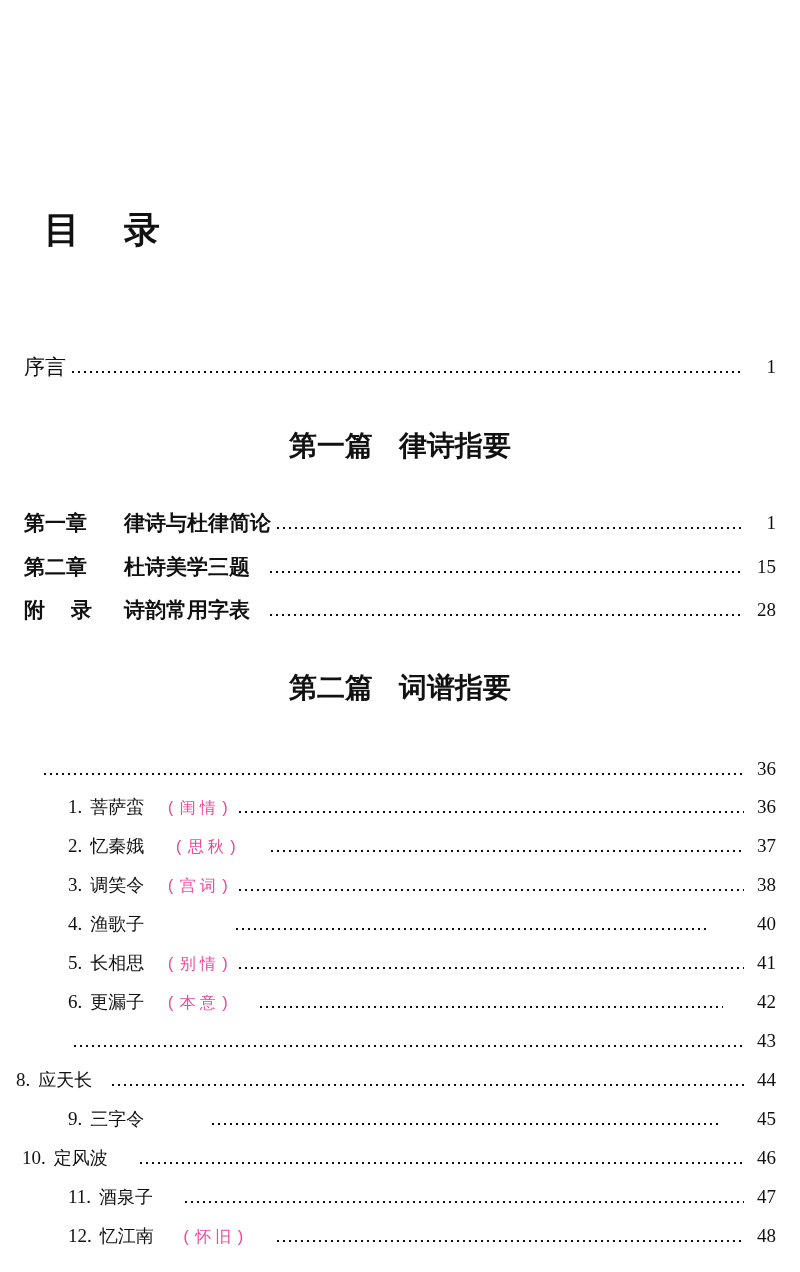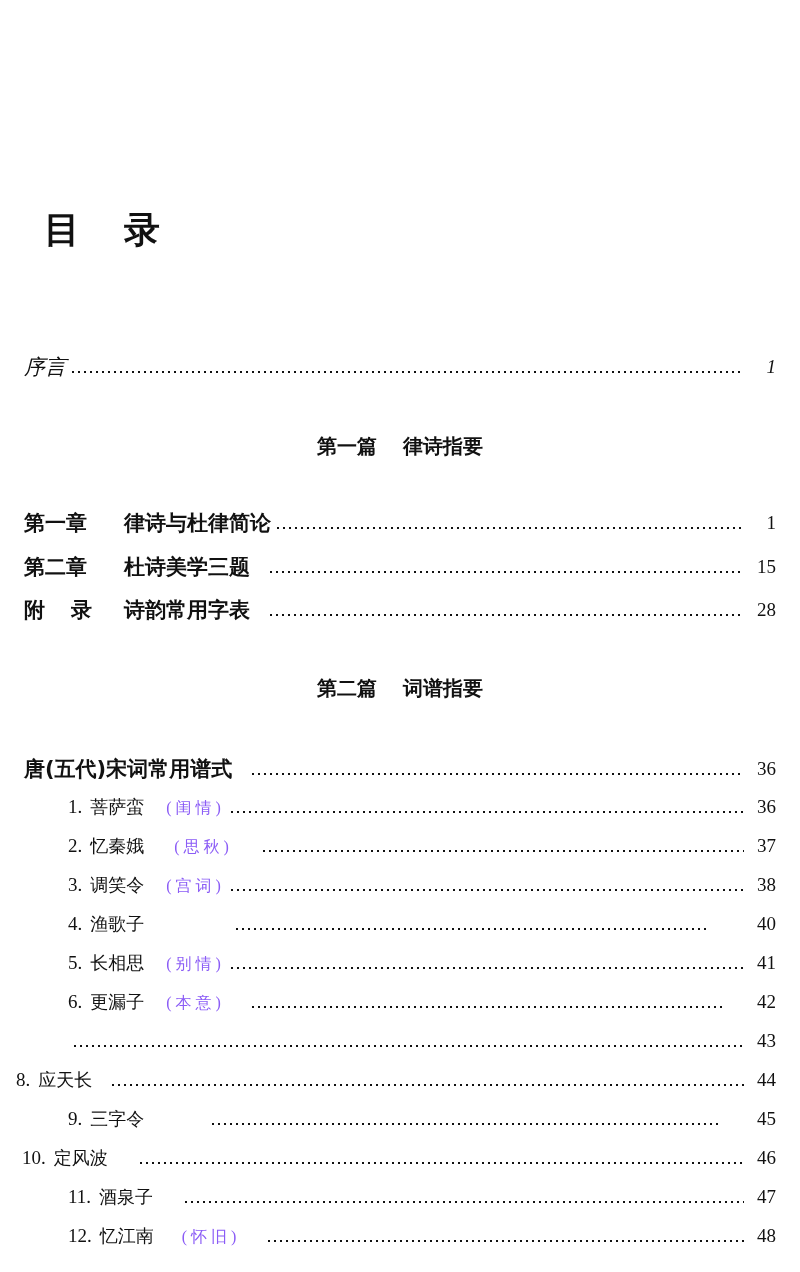--- a/index.html
+++ b/index.html
@@ -100,7 +100,7 @@
 
 <div class="page-title">目录</div>
 
-<div class="row top-level" style="top:352px;font-style:italic;">
+<div class="row top-level" style="top:352px;">
   <span class="label" style="font-weight:normal;">序言</span>
   <span class="leader"></span>
   <span class="page">1</span>

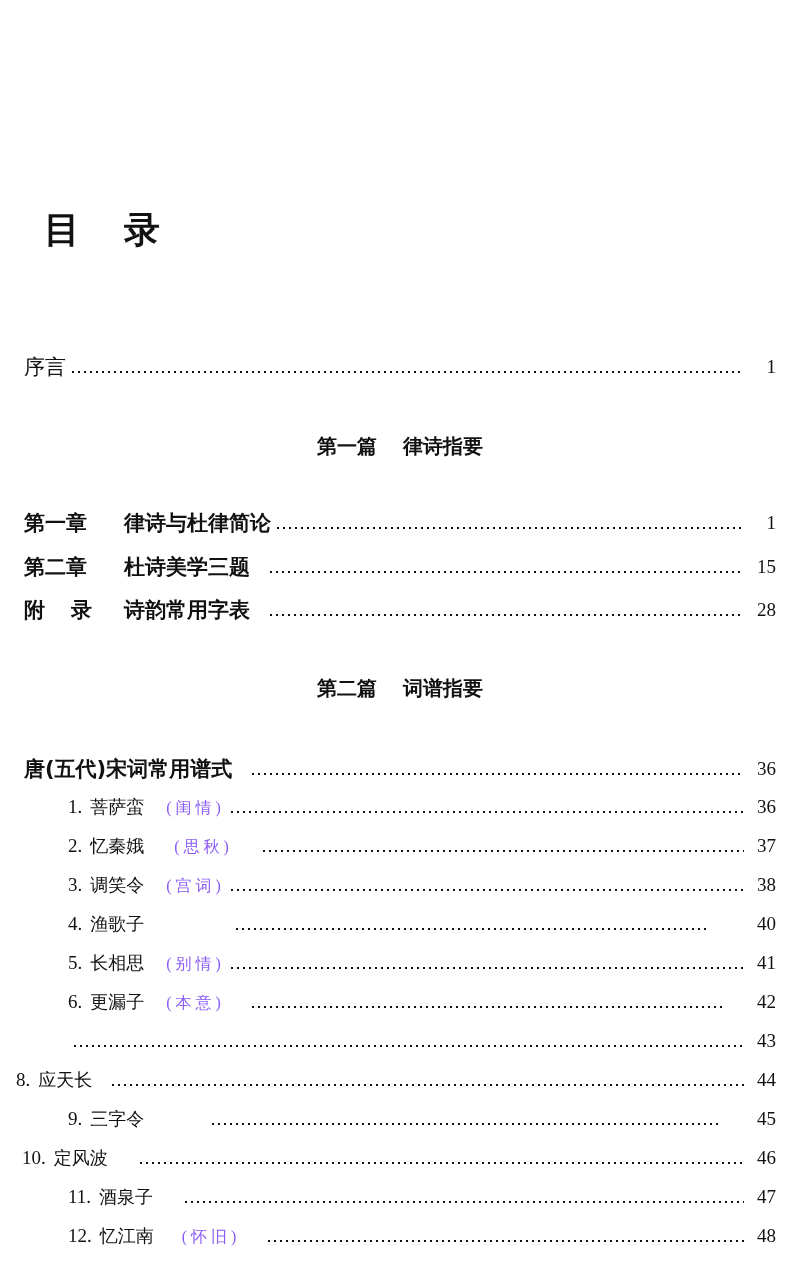--- a/index.html
+++ b/index.html
@@ -88,7 +88,7 @@
       text-align: center;
       font-family: "DejaVu Sans", sans-serif;
       font-weight: bold;
-      font-size: 20px;
+      font-size: 28px;
       line-height: 32px;
     }
     .part-heading .sep { display: inline-block; width: 26px; }

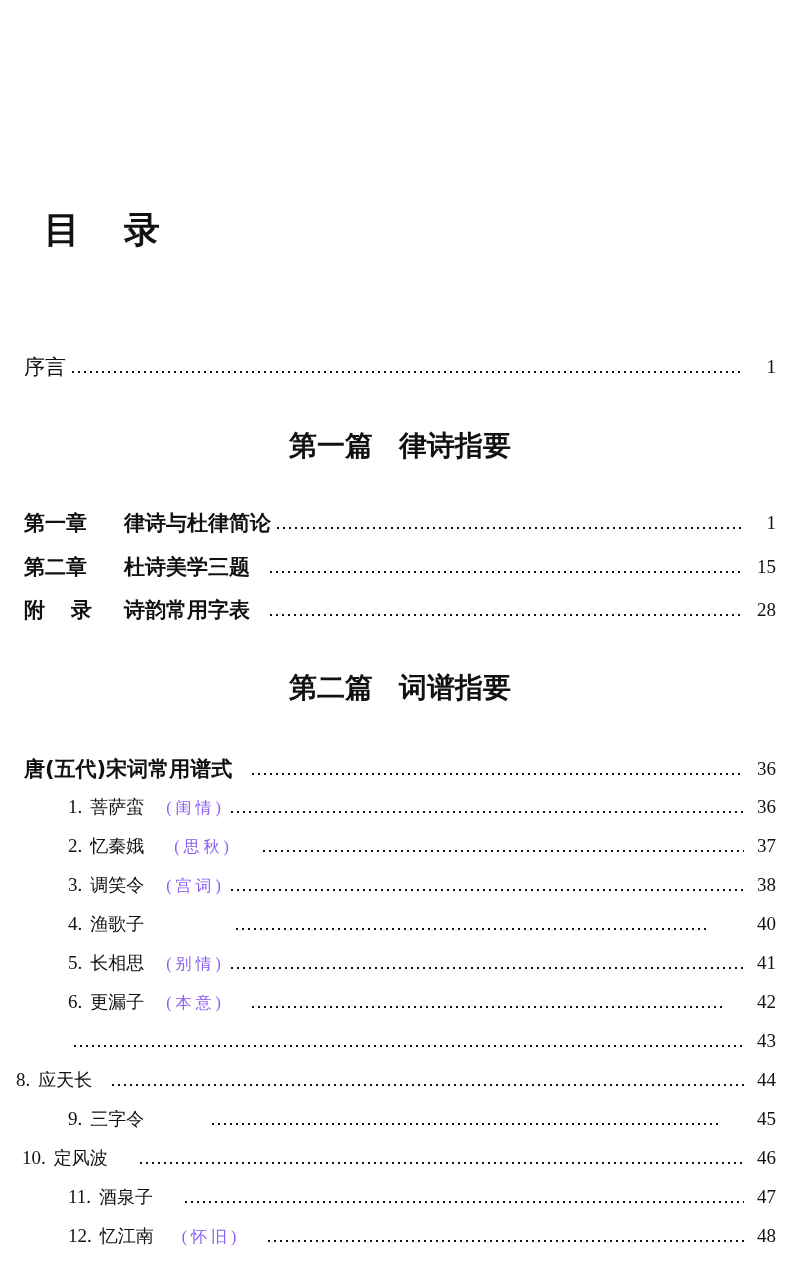--- a/index.html
+++ b/index.html
@@ -141,7 +141,6 @@
 </div>
 
 <div class="row top-level" style="top:754px;">
-  <span class="label">唐(五代)宋词常用谱式</span>
   <span class="gap-2"></span>
   <span class="leader"></span>
   <span class="page">36</span>

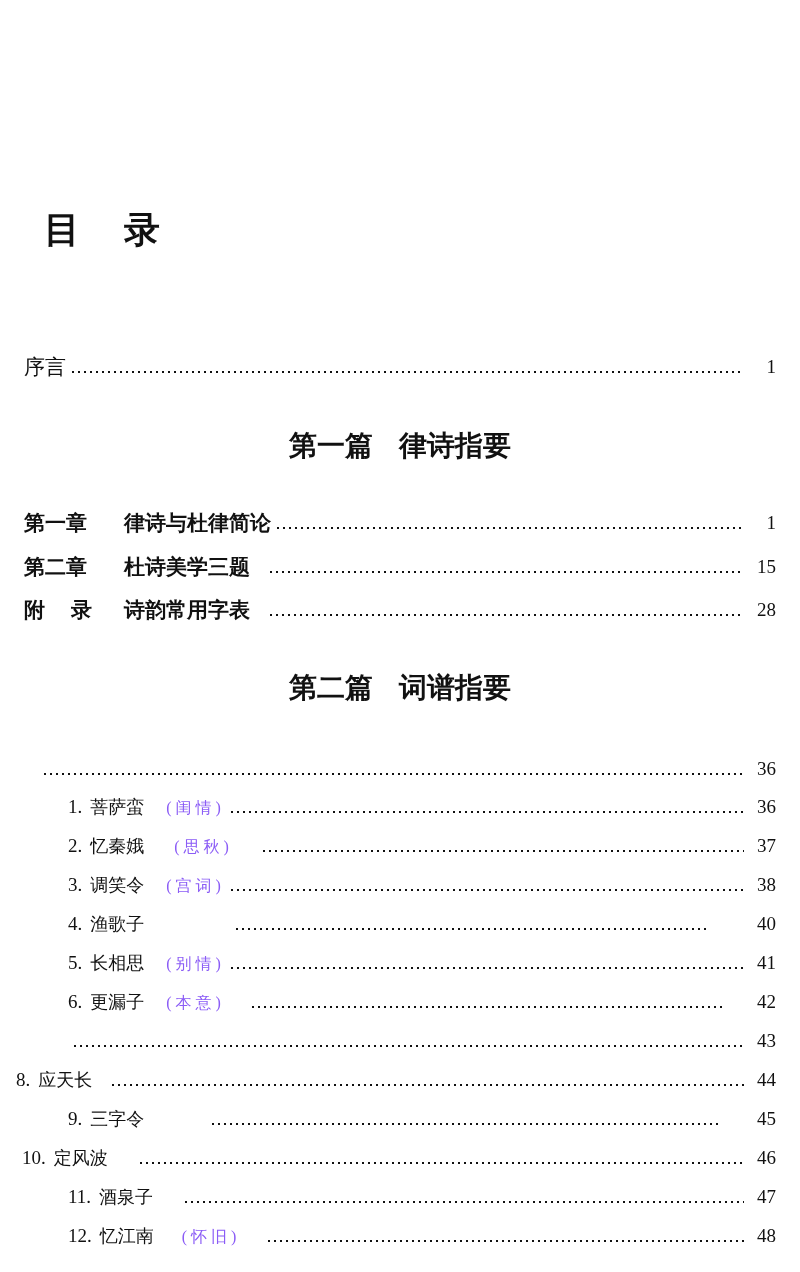--- a/index.html
+++ b/index.html
@@ -74,10 +74,10 @@
       margin-right: 8px;
     }
     .sub-level .note {
-      font-family: Liberation Serif, serif;
+      font-family: Liberation Mono, monospace;
       font-size: 16px;
       letter-spacing: 4px;
-      color: #8b5cf6;
+      color: #ec4899;
     }
     .gap-1 { display: inline-block; width: 22px; }
     .gap-2 { display: inline-block; width: 14px; }

